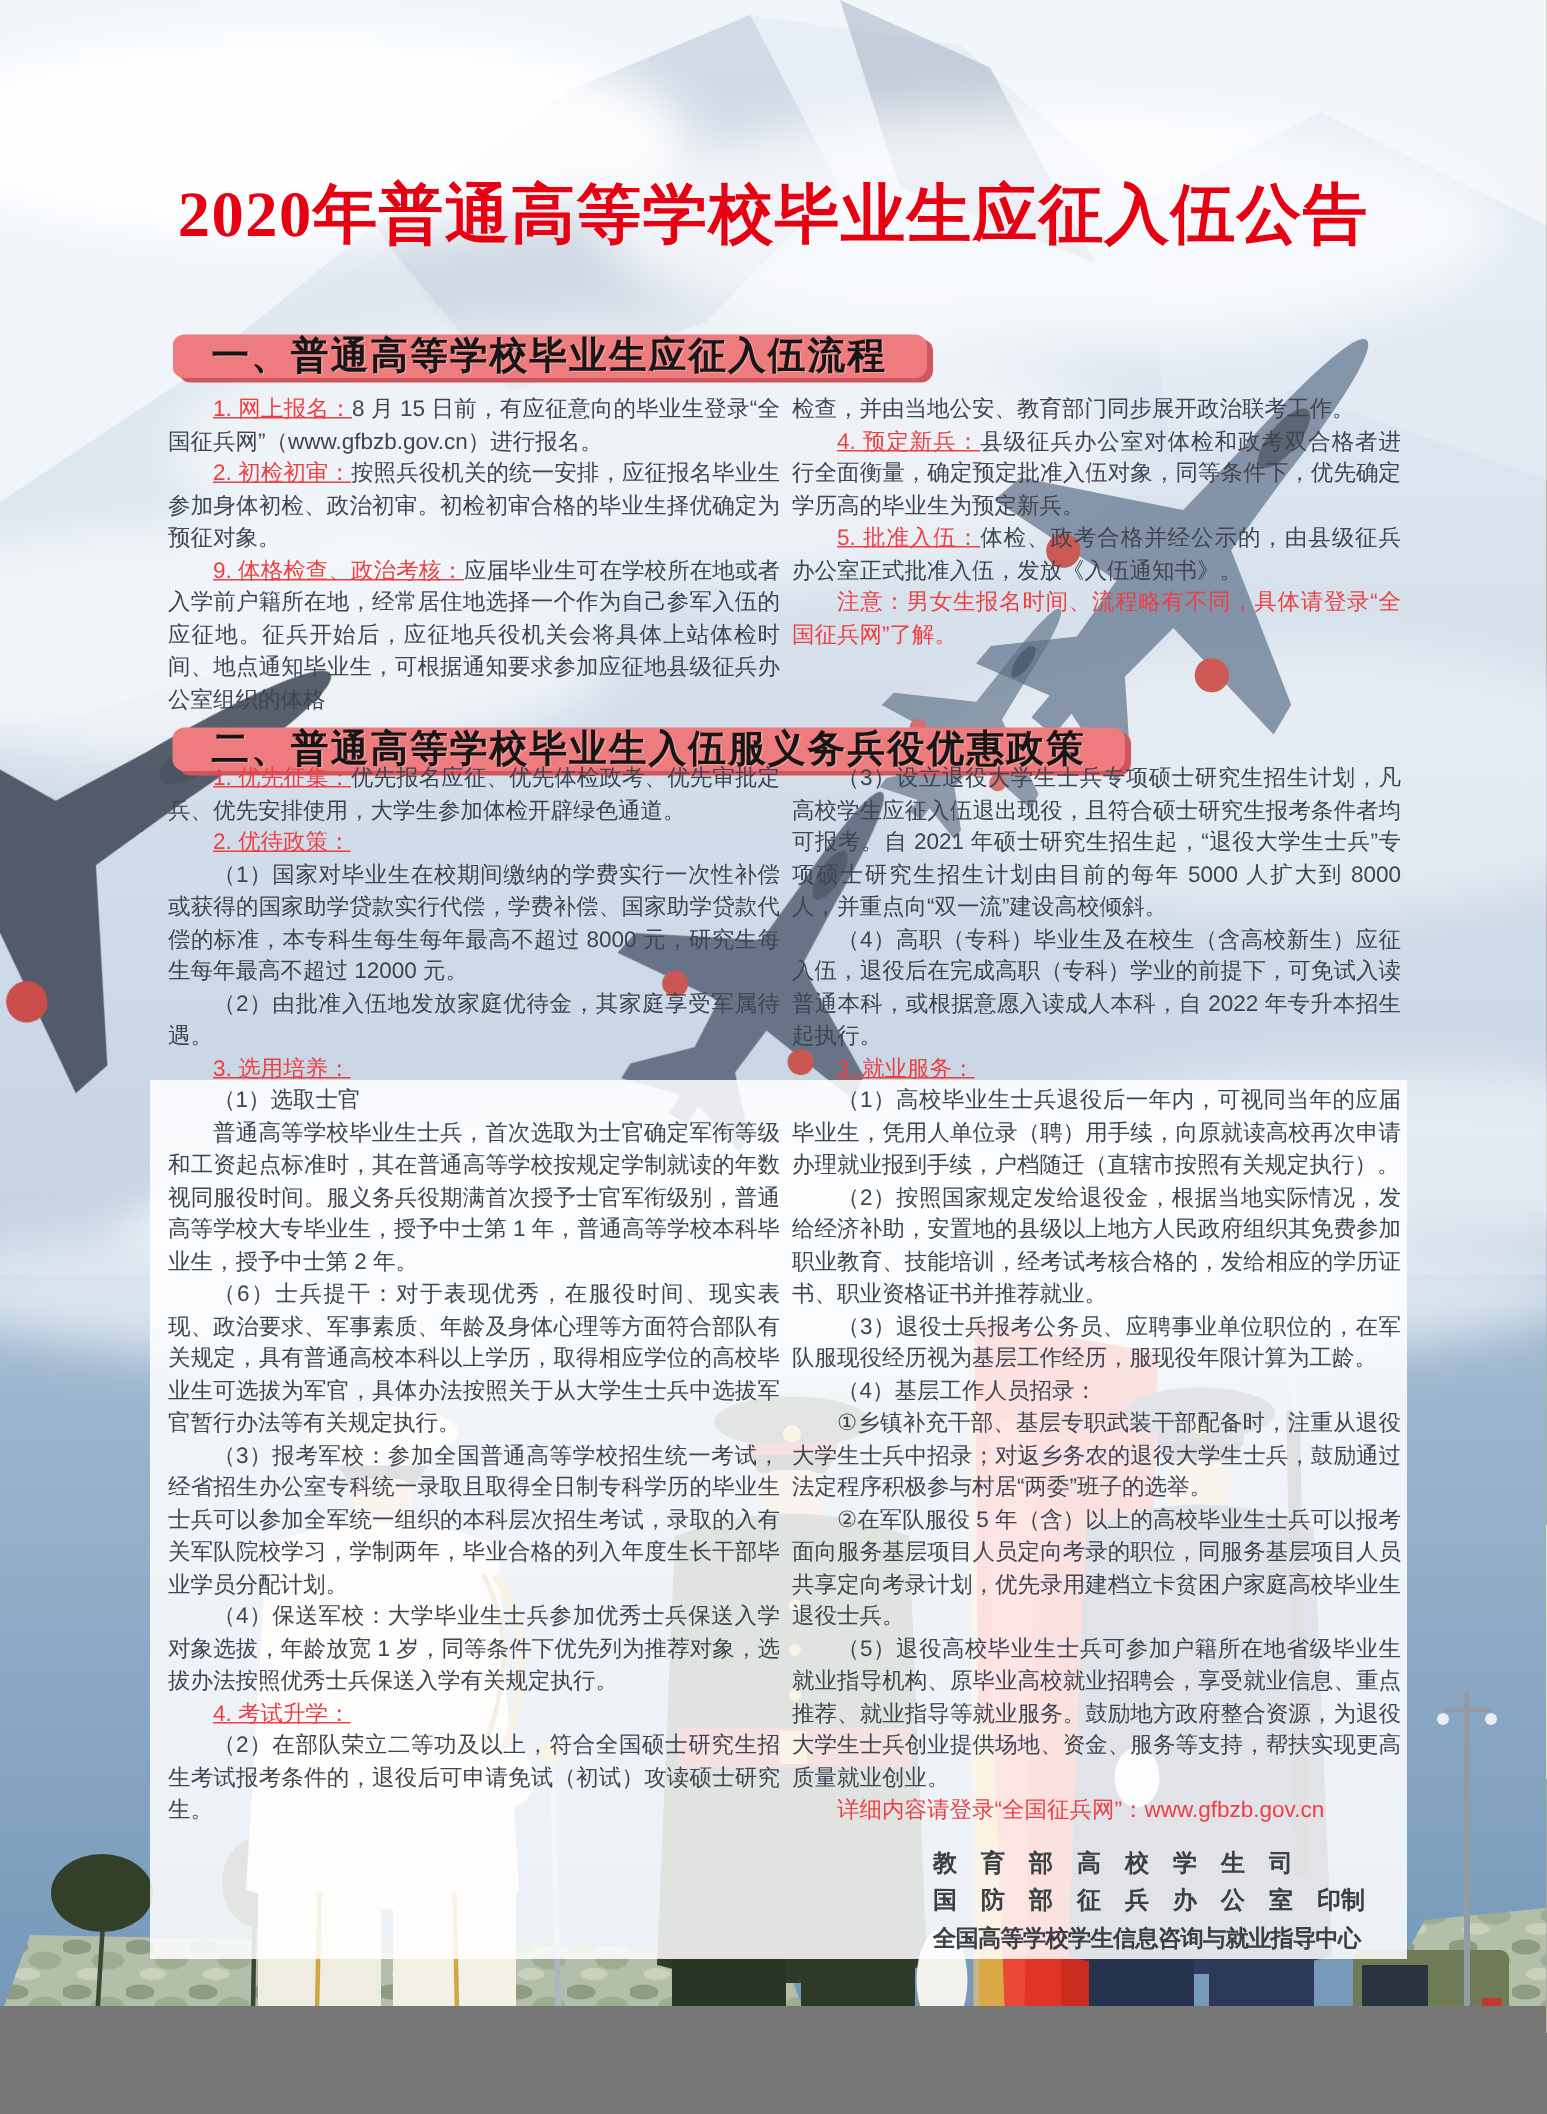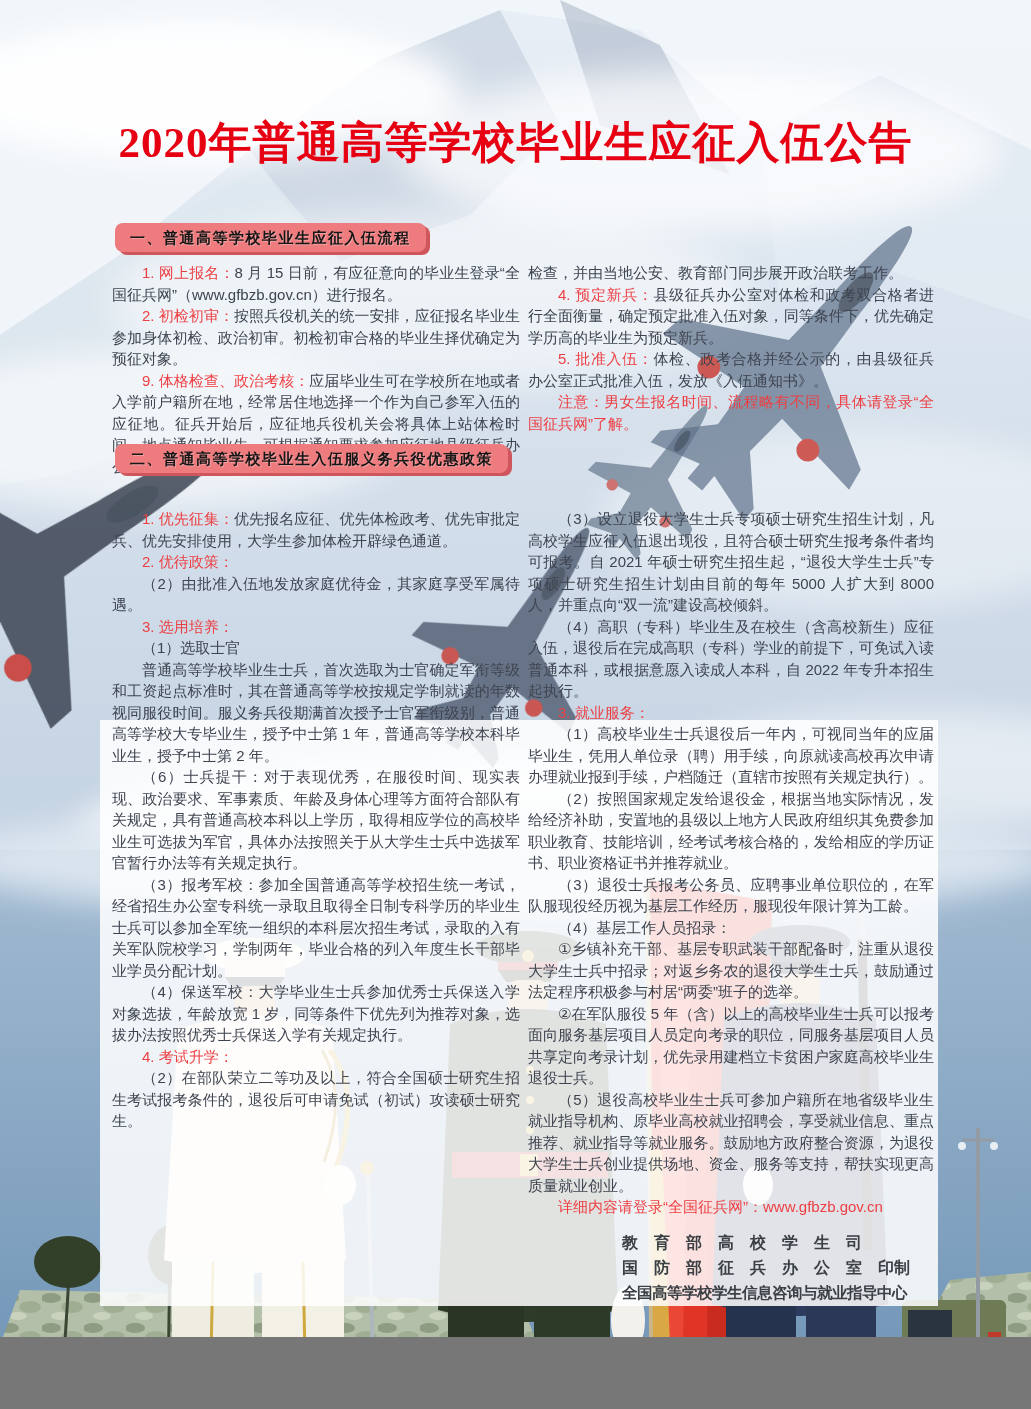--- a/index.html
+++ b/index.html
@@ -11,9 +11,9 @@
   .title{position:absolute;left:0;top:114px;width:100%;text-align:center;z-index:2;
          font-family:"Liberation Serif","DejaVu Serif",serif;font-weight:700;
          font-size:43px;letter-spacing:1px;color:#e60012;}
-  .banner{position:absolute;left:115px;height:29px;line-height:29px;padding:0 15px;
+  .banner{position:absolute;left:115px;height:29px;line-height:29px;padding:0 26px;
           background:#ee7b7e;border-radius:8px;box-shadow:4px 3px 0 #cf565d;z-index:2;
-          font-weight:bold;font-size:15px;color:#161616;letter-spacing:1.5px;
+          font-weight:bold;font-size:25px;color:#161616;letter-spacing:1.5px;
           text-shadow:1px 1px 0 rgba(255,255,255,0.28);}
   #banner-1{top:223px;}
   #banner-2{top:444px;}

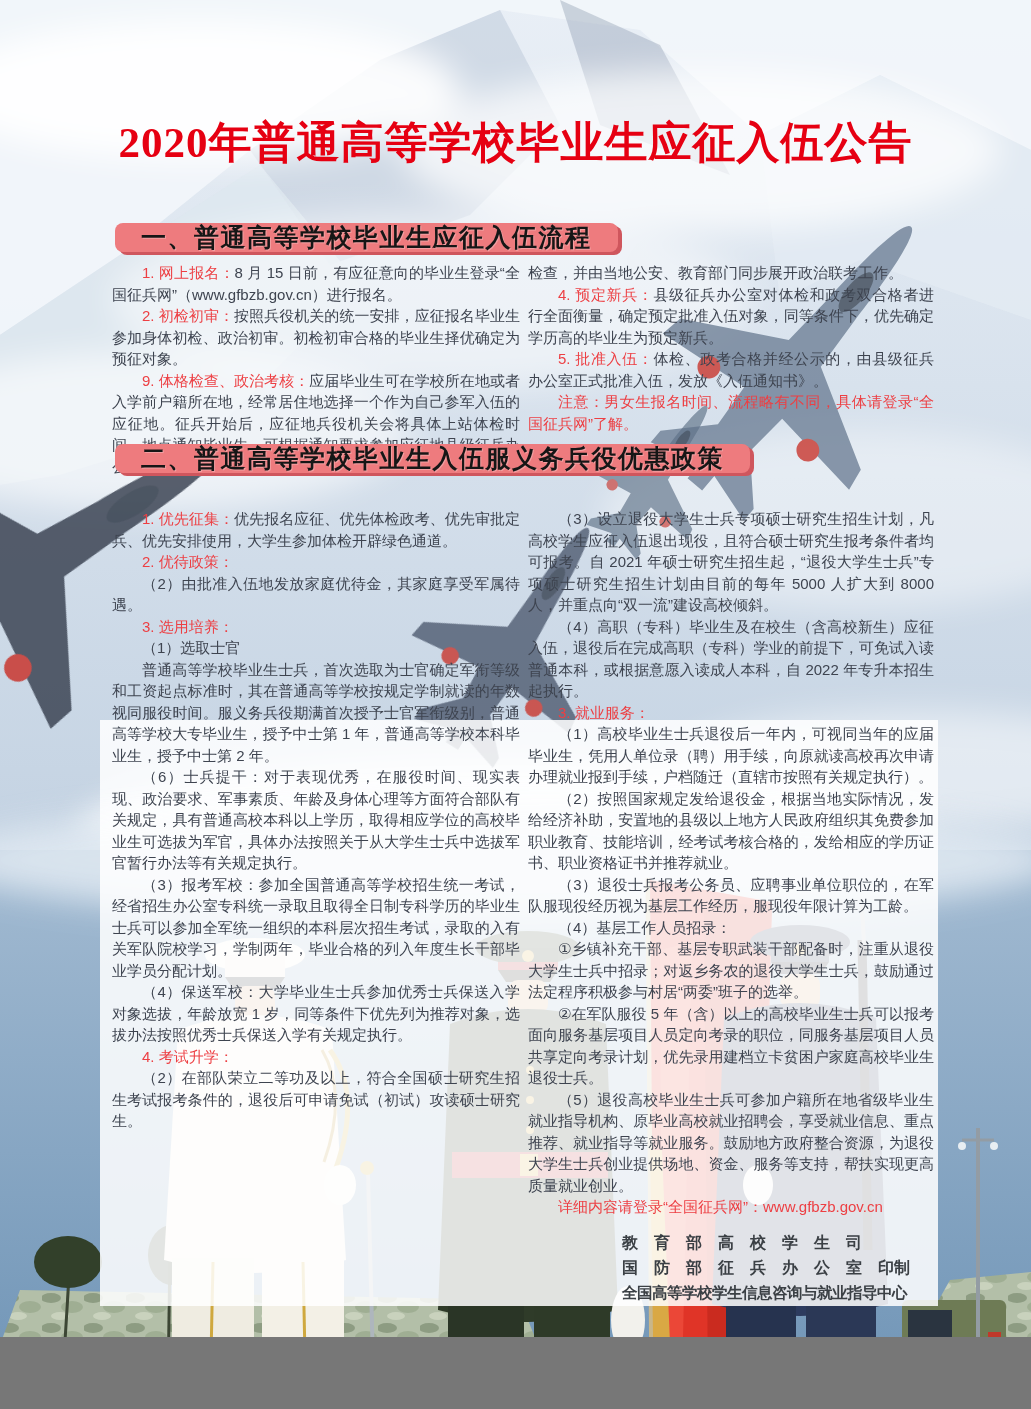--- a/index.html
+++ b/index.html
@@ -23,7 +23,7 @@
   .c-s2-l{left:112px;top:508px;width:408px;}
   .c-s2-r{left:528px;top:508px;width:406px;}
   .para{margin:0;text-indent:2em;text-align:justify;}
-  .para .lead{color:#ed3f43;}
+  .para .lead{color:#ed3f43;text-decoration:underline;}
   .para.noindent{text-indent:0;}
   .para.red{color:#ed3f43;}
   .para.detail{color:#ed3f43;}

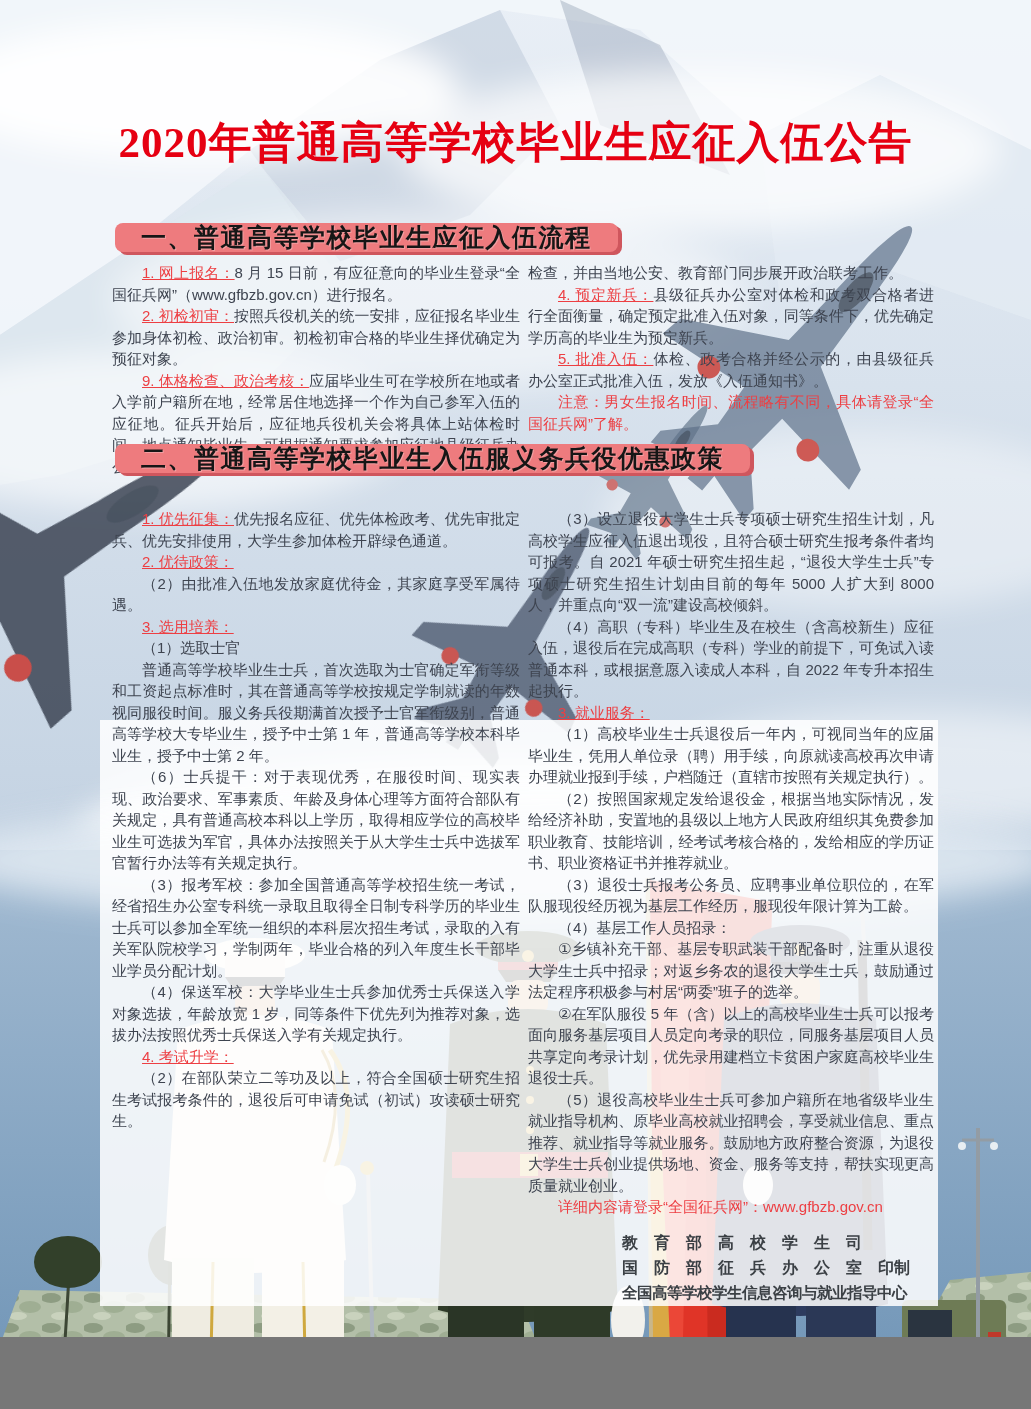--- a/index.html
+++ b/index.html
@@ -16,7 +16,7 @@
           font-weight:bold;font-size:25px;color:#161616;letter-spacing:1.5px;
           text-shadow:1px 1px 0 rgba(255,255,255,0.28);}
   #banner-1{top:223px;}
-  #banner-2{top:444px;}
+  #banner-2{top:485px;}
   .col{position:absolute;z-index:2;font-size:15px;line-height:21.5px;color:#3e4450;}
   .c-s1-l{left:112px;top:262px;width:408px;}
   .c-s1-r{left:528px;top:262px;width:406px;}

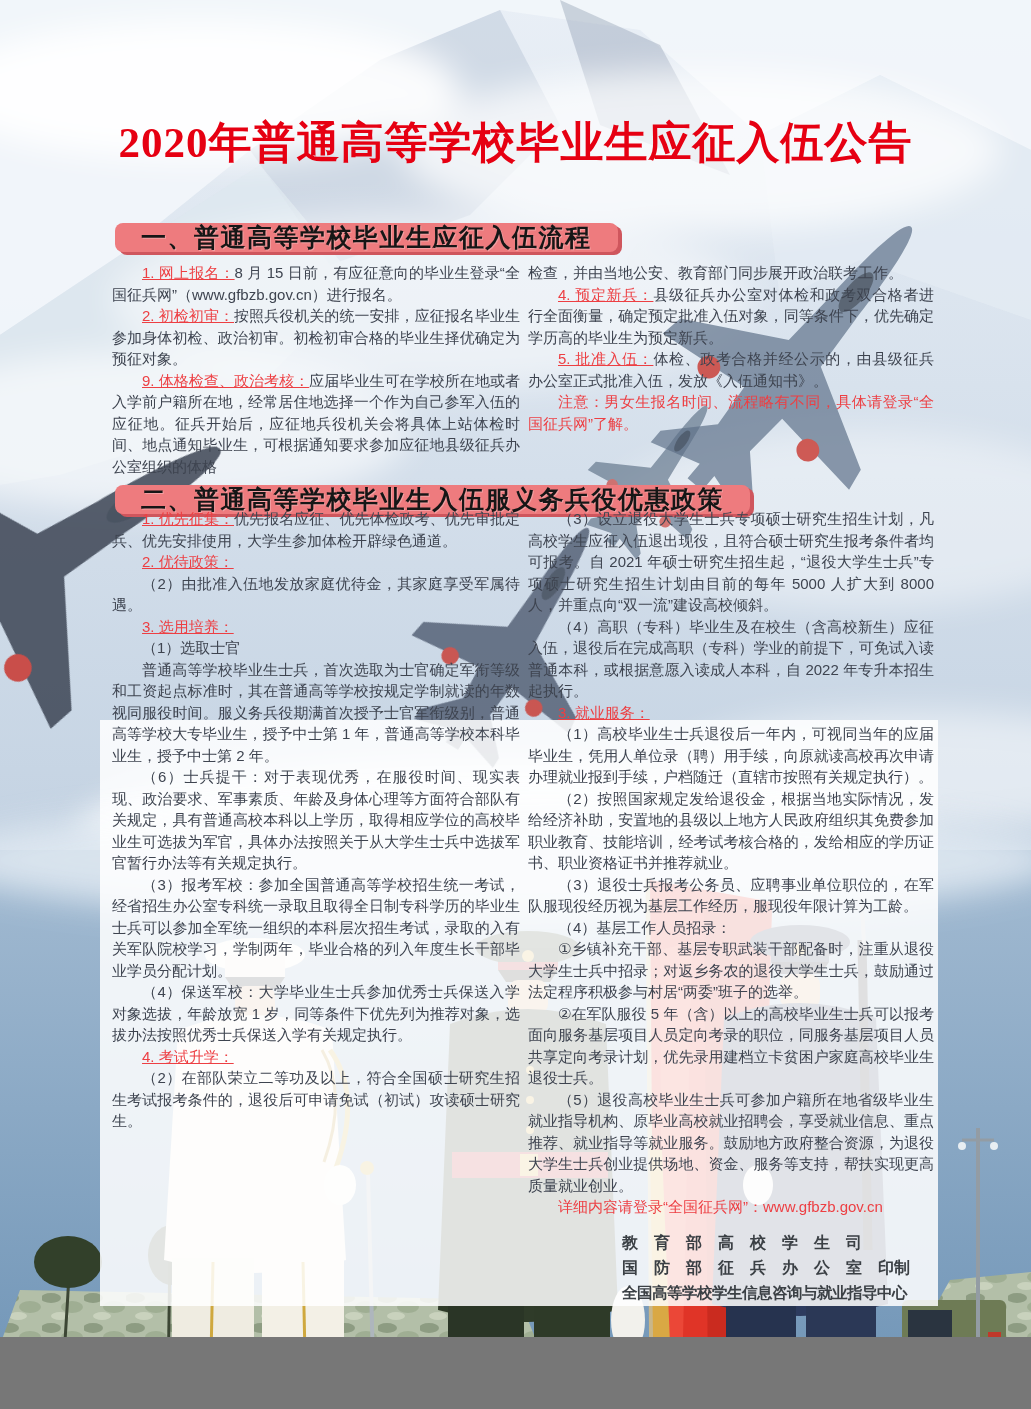--- a/index.html
+++ b/index.html
@@ -235,6 +235,7 @@
 
   <p class="para"><span class="lead">1. 优先征集：</span><span>优先报名应征、优先体检政考、优先审批定兵、优先安排使用，大学生参加体检开辟绿色通道。</span></p>
       <p class="para"><span class="lead">2. 优待政策：</span><span></span></p>
+      <p class="para"><span>（1）国家对毕业生在校期间缴纳的学费实行一次性补偿或获得的国家助学贷款实行代偿，学费补偿、国家助学贷款代偿的标准，本专科生每生每年最高不超过 8000 元，研究生每生每年最高不超过 12000 元。</span></p>
       <p class="para"><span>（2）由批准入伍地发放家庭优待金，其家庭享受军属待遇。</span></p>
       <p class="para"><span class="lead">3. 选用培养：</span><span></span></p>
       <p class="para"><span>（1）选取士官</span></p>

